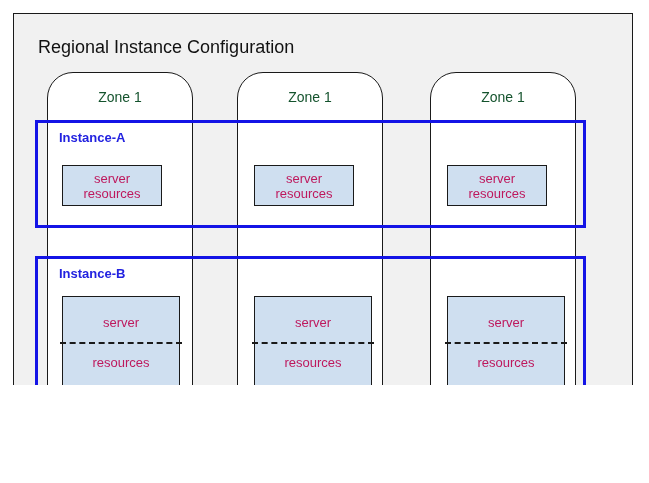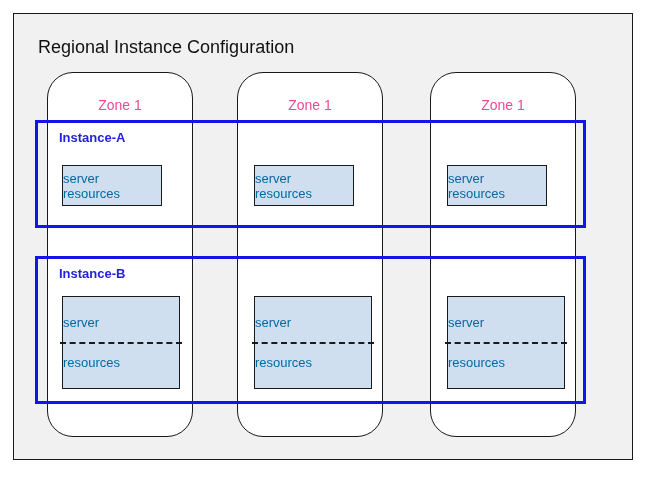--- a/index.html
+++ b/index.html
@@ -17,7 +17,7 @@
   #canvas {
     position: relative;
     width: 649px;
-    height: 483px;
+    height: 385px;
     background: #ffffff;
     overflow: hidden;
   }

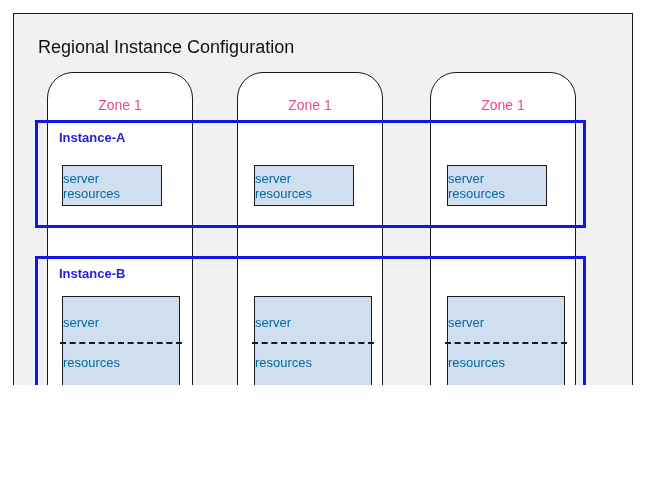--- a/index.html
+++ b/index.html
@@ -67,8 +67,7 @@
     text-align: center;
     font-size: 14px;
     line-height: 17px;
-    color: #ec4899;
-    margin-top: 8px;
+    color: #14532d;
   }
 
   

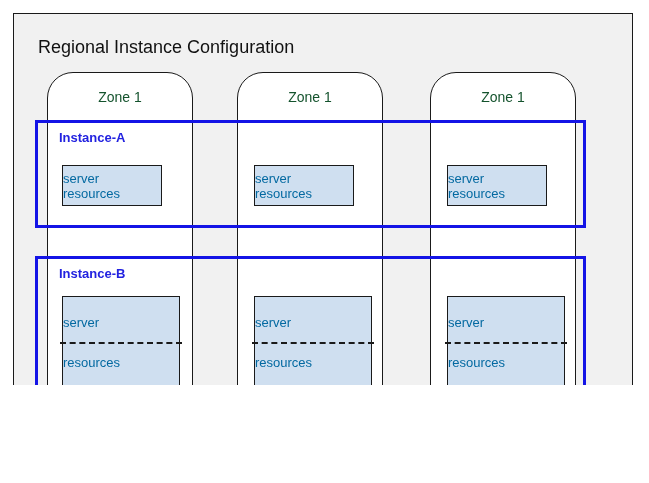--- a/index.html
+++ b/index.html
@@ -101,11 +101,11 @@
     box-sizing: border-box;
     display: flex;
     flex-direction: column;
-    align-items: flex-start;
+    align-items: center;
     justify-content: center;
     font-size: 13px;
     line-height: 15px;
-    color: #0369a1;
+    color: #be185d;
   }
   .res-box .line {
     display: block;

